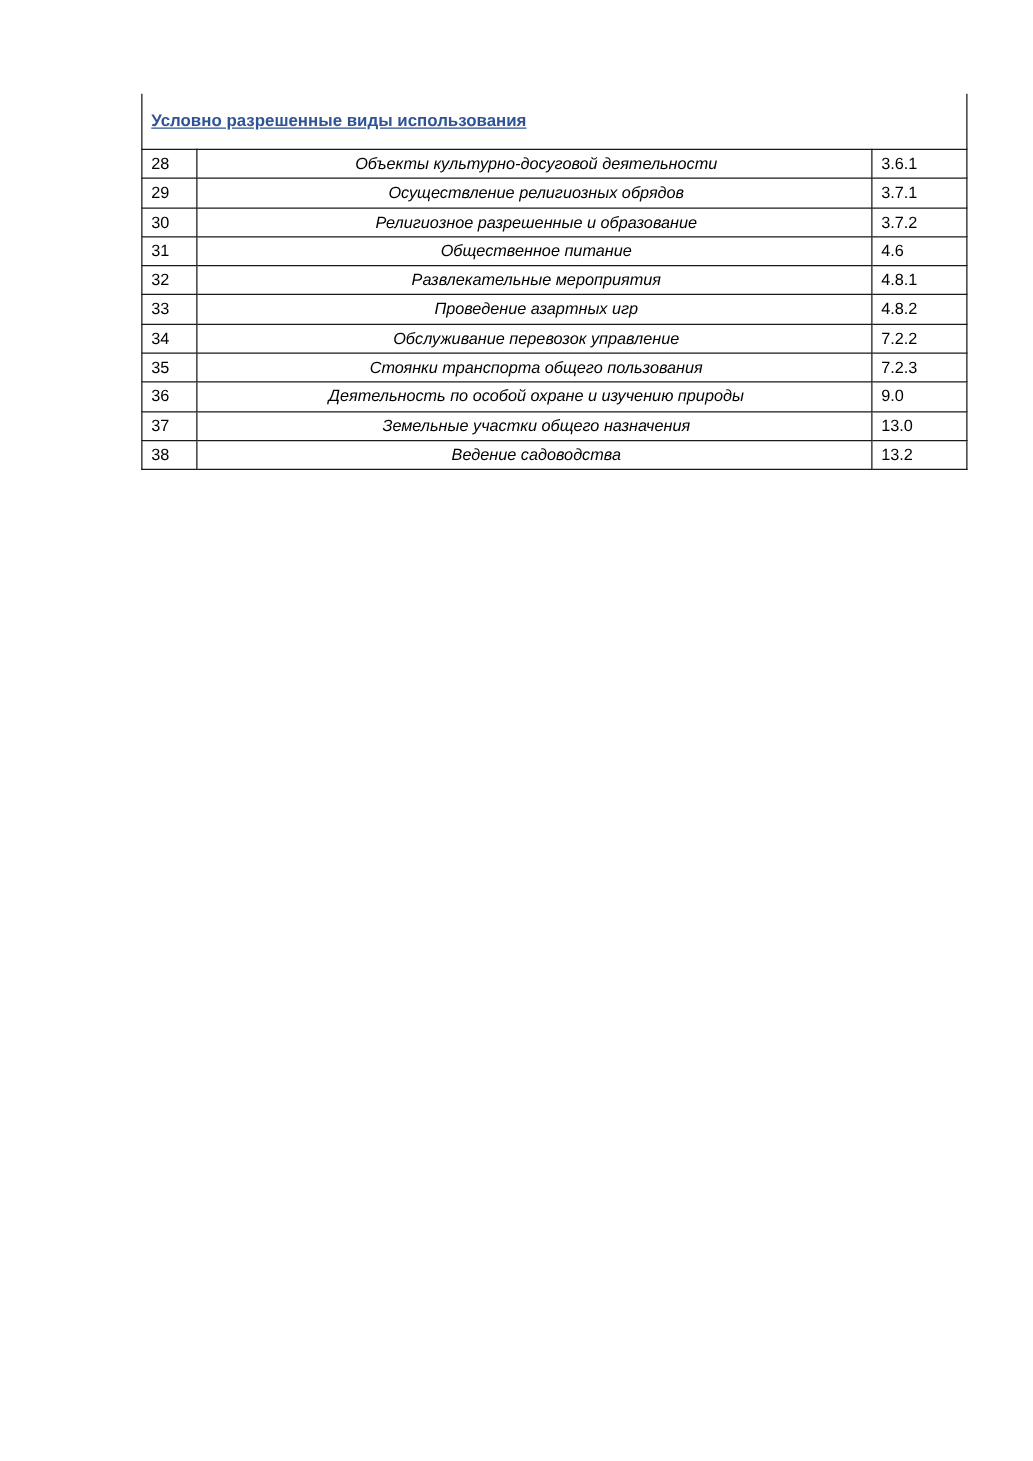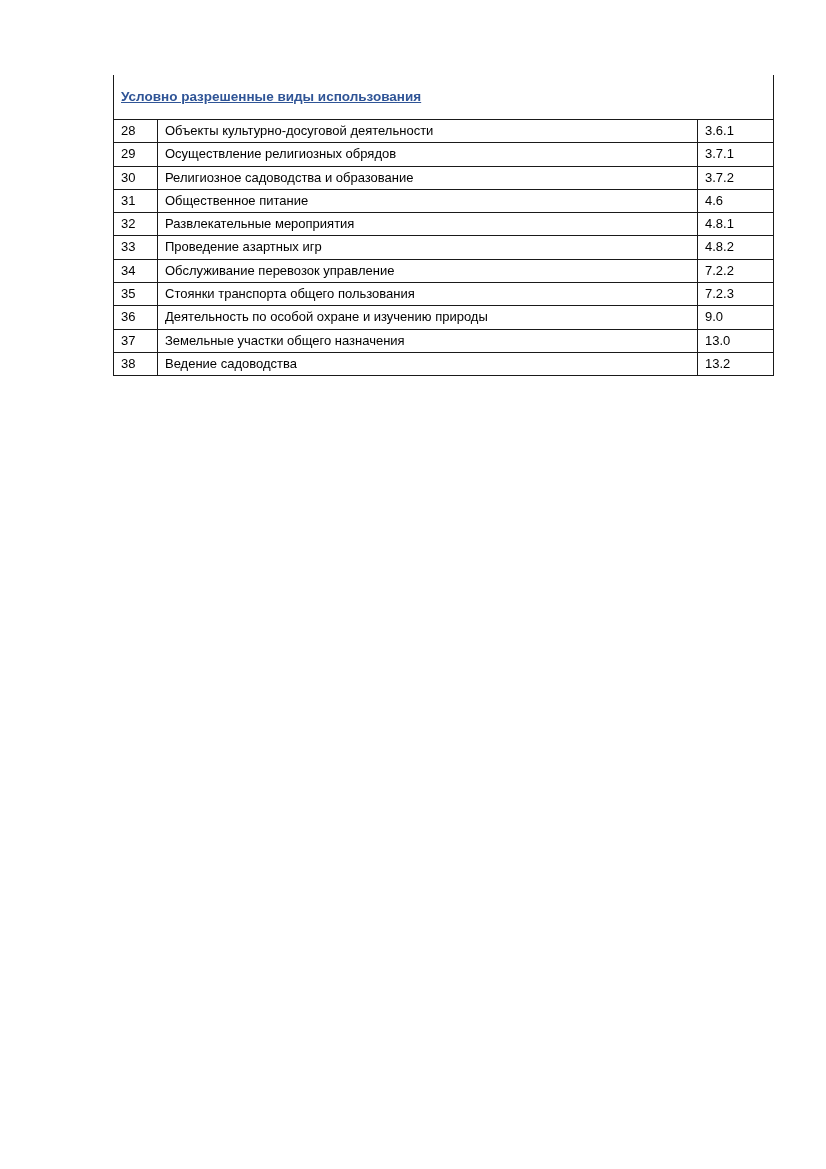--- a/index.html
+++ b/index.html
@@ -49,7 +49,7 @@
     margin-left: 46px;
   }
   .num-cell  { text-align: left; }
-  .name-cell { text-align: left; }
+  .name-cell { text-align: center; font-style: italic; }
   .code-cell { text-align: left; padding-left: 6px; }
 </style>
 </head>

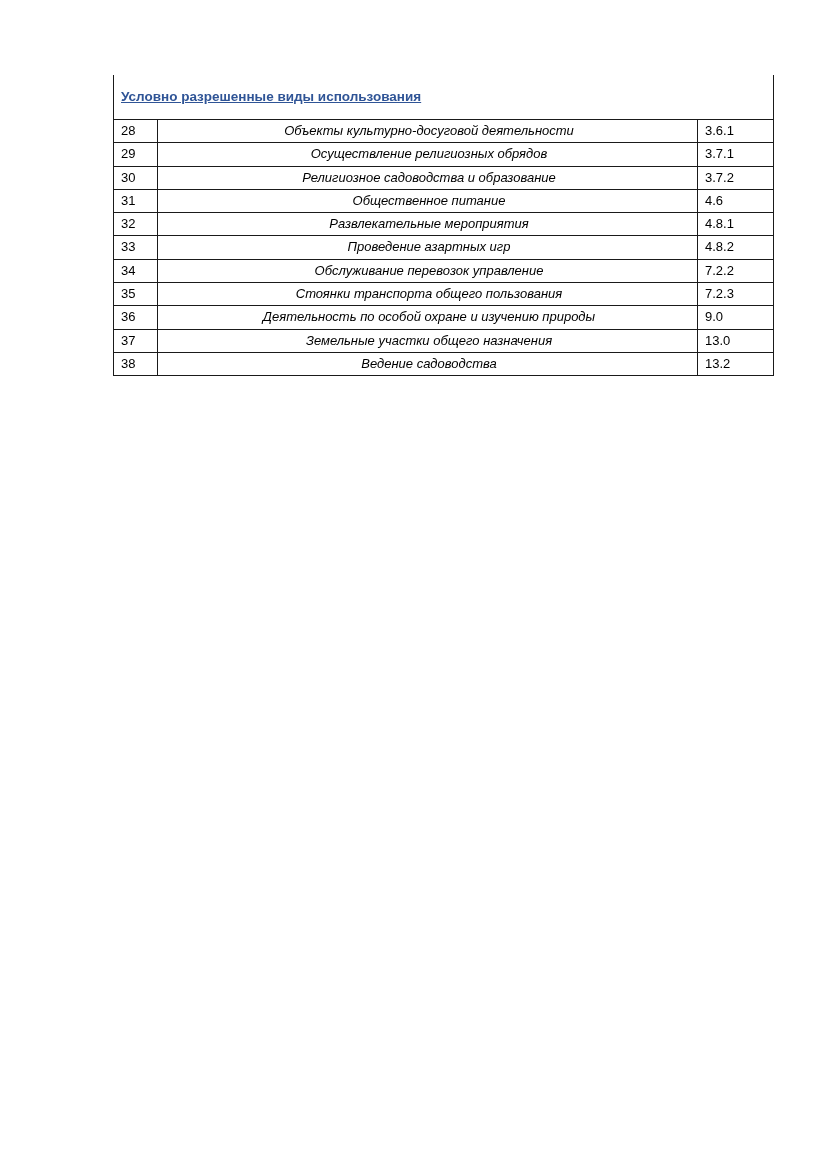--- a/index.html
+++ b/index.html
@@ -79,7 +79,7 @@
         </tr>
         <tr class="data-row">
           <td class="num-cell">30</td>
-          <td class="name-cell">Религиозное садоводства и образование</td>
+          <td class="name-cell">Религиозное разрешенные и образование</td>
           <td class="code-cell">3.7.2</td>
         </tr>
         <tr class="data-row">

